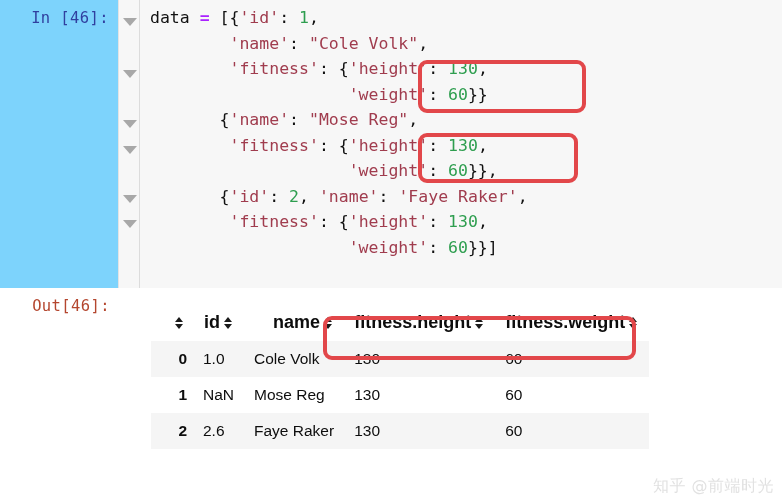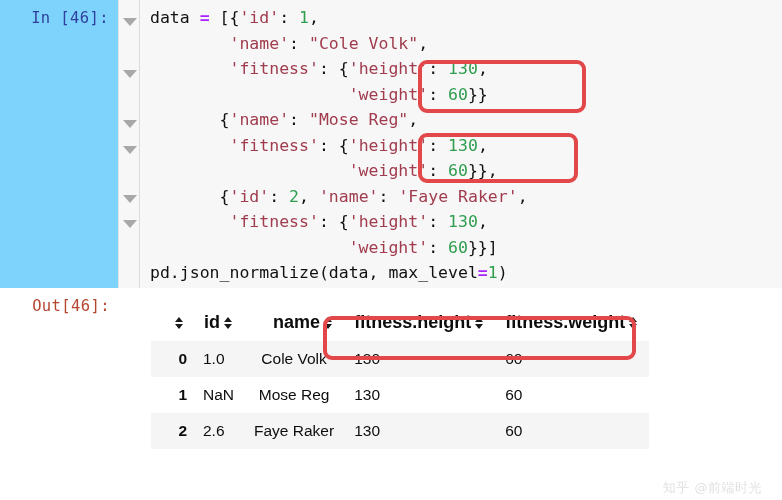--- a/index.html
+++ b/index.html
@@ -219,7 +219,6 @@
         <div class="code-line"><span class="tok-plain">       {</span><span class="tok-str">'id'</span><span class="tok-plain">: </span><span class="tok-num">2</span><span class="tok-plain">, </span><span class="tok-str">'name'</span><span class="tok-plain">: </span><span class="tok-str">'Faye Raker'</span><span class="tok-plain">,</span></div>
         <div class="code-line"><span class="tok-plain">        </span><span class="tok-str">'fitness'</span><span class="tok-plain">: {</span><span class="tok-str">'height'</span><span class="tok-plain">: </span><span class="tok-num">130</span><span class="tok-plain">,</span></div>
         <div class="code-line"><span class="tok-plain">                    </span><span class="tok-str">'weight'</span><span class="tok-plain">: </span><span class="tok-num">60</span><span class="tok-plain">}}]</span></div>
-        <div class="code-line"><span class="tok-plain">pd.json_normalize(data, max_level</span><span class="tok-op">=</span><span class="tok-num">1</span><span class="tok-plain">)</span></div>
       </div>
   </div>
 

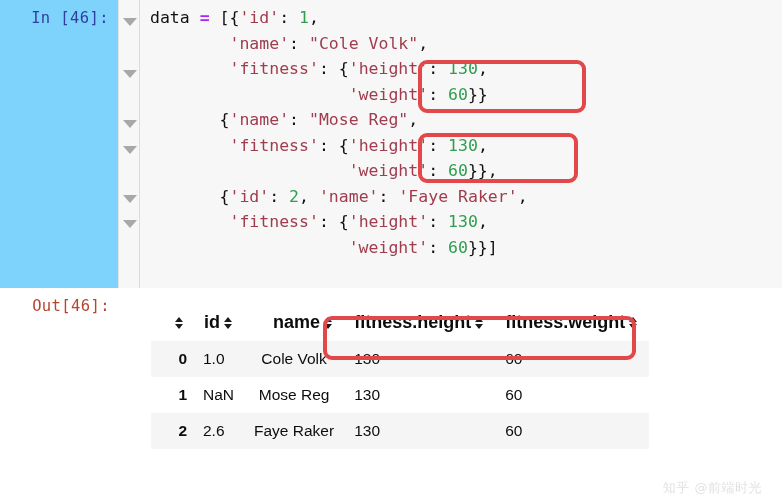--- a/index.html
+++ b/index.html
@@ -142,7 +142,7 @@
   table.df tbody tr.even td { background: #ffffff; }
   table.df tbody td.idx { font-weight: bold; text-align: right; width: 22px; padding-right: 6px;}
   table.df tbody td.num { text-align: left; }
-  table.df tbody td.txt { text-align: center; }
+  table.df tbody td.txt { text-align: left; }
 
   .sort-arrows {
     display: inline-block;

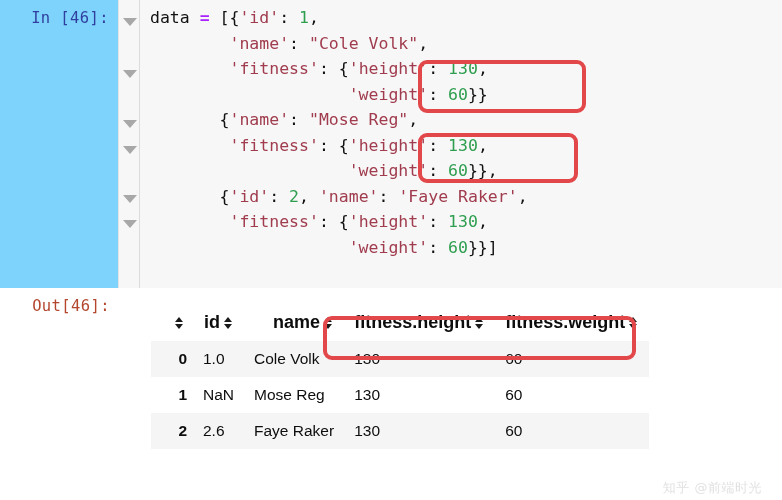--- a/index.html
+++ b/index.html
@@ -178,10 +178,10 @@
   
   .watermark {
     position: absolute;
-    right: 20px;
+    right: 8px;
     bottom: 3px;
     font-family: "DejaVu Sans", sans-serif;
-    font-size: 13px;
+    font-size: 16px;
     color: #c9c9c9;
     opacity: 0.55;
     white-space: nowrap;

